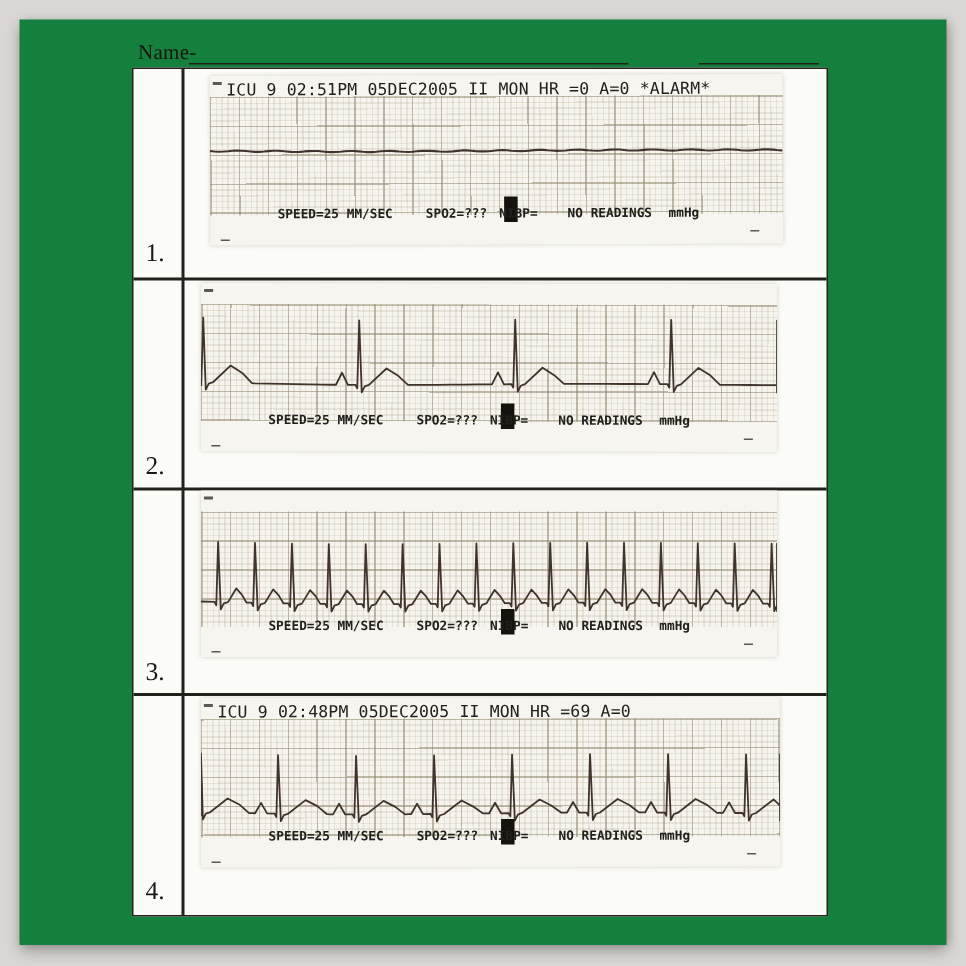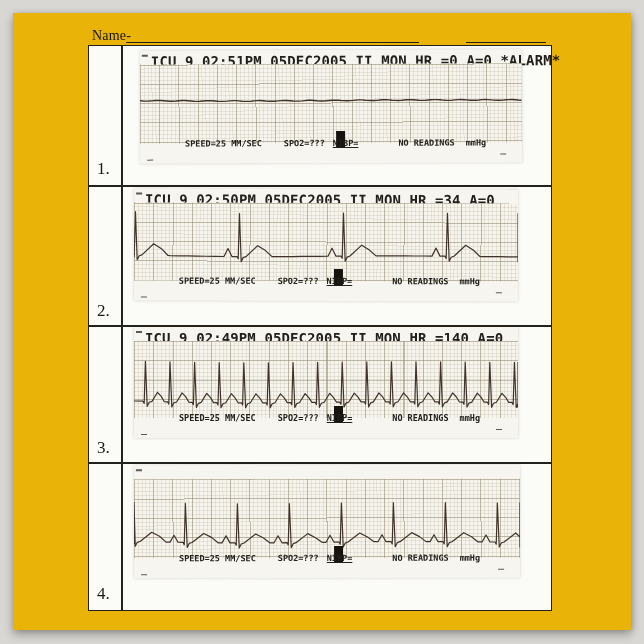--- a/index.html
+++ b/index.html
@@ -11,7 +11,7 @@
   }
   #page{
     position:absolute;left:13px;top:13px;width:618px;height:617px;
-    background:#eab308;
+    background:#15803d;
     box-shadow:0 4px 9px rgba(0,0,0,.32), 2px 0 5px rgba(0,0,0,.12);
   }
   .hdr-label{

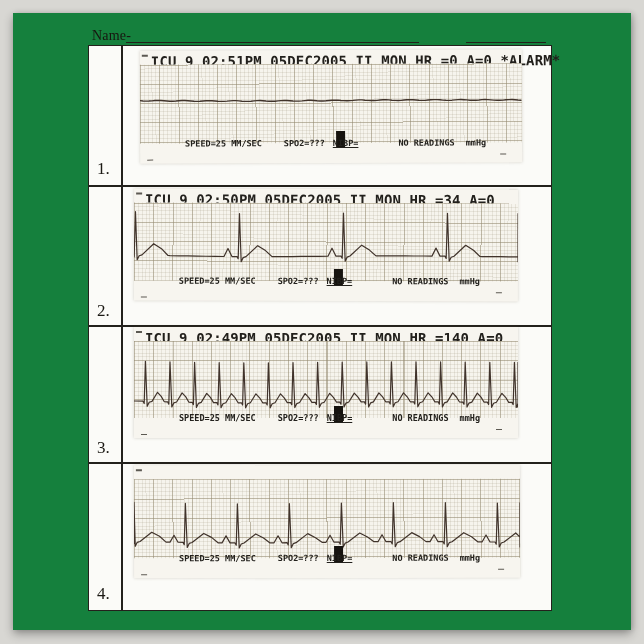--- a/index.html
+++ b/index.html
@@ -46,8 +46,8 @@
   .s4{left:45px;top:419px;width:386px;height:113px;transform:rotate(-.1deg);}
   .strip-header{
     position:absolute;left:11px;top:3px;white-space:pre;
-    font-family:"DejaVu Sans Mono",monospace;font-weight:bold;
-    font-size:14px;color:#22201c;letter-spacing:.1px;
+    font-family:"DejaVu Sans Mono",monospace;font-weight:normal;
+    font-size:11px;color:#22201c;letter-spacing:.1px;
   }
   .gridarea{
     position:absolute;left:0;right:0;top:14px;bottom:20px;

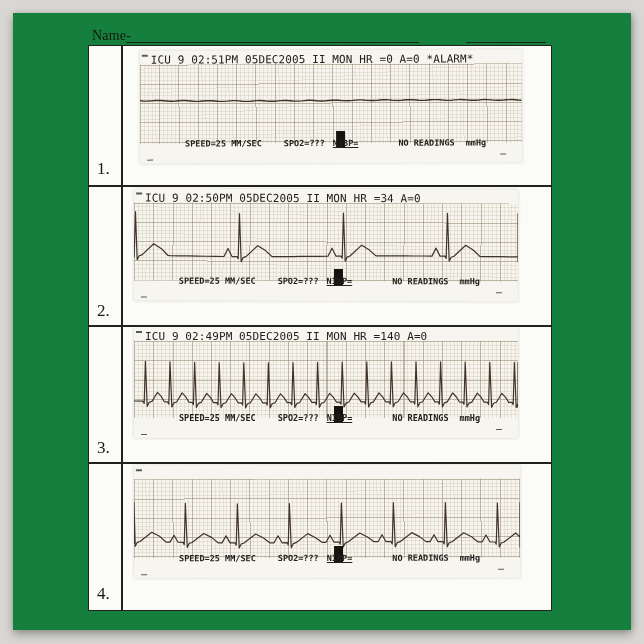--- a/index.html
+++ b/index.html
@@ -72,7 +72,7 @@
   .strip-footer span{display:inline-block;text-align:right;}
   .f-speed{margin-right:22px;}
   .f-spo2{margin-right:8px;}
-  .f-nibp{margin-right:24px;text-decoration:underline;}
+  .f-nibp{margin-right:4px;}
   .f-read{margin-right:11px;margin-left:16px;}
   .tick{position:absolute;width:6px;height:1.5px;background:rgba(40,36,30,.75);}
   .tick-hl{left:2px;top:4px;}

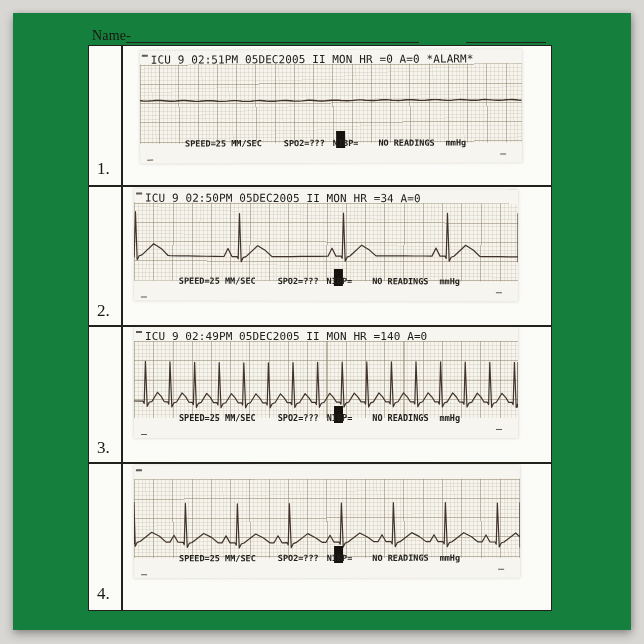--- a/index.html
+++ b/index.html
@@ -117,7 +117,6 @@
 
     <div class="paper s2">
       <div class="tick tick-hl"></div>
-      <div class="strip-header">ICU 9 02:50PM 05DEC2005 II MON HR =34 A=0</div>
       <div class="gridarea"></div>
       <svg class="trace" width="384" height="78" viewBox="0 0 384 78">
         <path fill="none" stroke-width="1.2" stroke-linejoin="round" stroke-linecap="round" d="M0.0,51.6L0.0,43.7L0.0,51.8L0.0,52.0L0.2,54.3L1.4,9.1L3.2,57.1L5.2,53.1L8.0,52.2L19.7,41.1L27.5,46.0L34.0,52.8L36.0,52.9L45.0,53.1L54.0,53.2L63.0,53.4L72.0,53.5L81.0,53.6L90.0,53.7L94.0,45.7L98.0,53.8L103.0,53.8L104.2,56.0L105.4,10.8L107.2,58.8L109.2,54.8L112.0,53.8L123.7,42.8L131.5,47.7L138.0,53.7L140.0,53.7L149.0,53.7L158.0,53.6L167.0,53.5L176.0,53.4L185.0,53.3L194.0,53.2L198.0,45.2L202.0,53.2L207.0,53.1L208.2,55.3L209.4,10.1L211.2,58.1L213.2,54.1L216.0,53.0L227.7,42.1L235.5,47.0L242.0,52.8L244.0,52.8L253.0,52.8L262.0,52.8L271.0,52.8L280.0,52.8L289.0,52.8L298.0,52.9L302.0,44.9L306.0,52.9L311.0,52.9L312.2,55.2L313.4,10.0L315.2,58.0L317.2,54.0L320.0,53.0L331.7,42.0L339.5,46.9L346.0,53.2L348.0,53.2L357.0,53.3L366.0,53.3L375.0,53.4L384.0,53.4L384.0,53.4L384.0,53.4L384.0,45.4L384.0,53.4L384.0,53.3L384.0,55.5L384.0,10.3L384.0,58.3L384.0,54.3L384.0,53.3L384.0,42.3L384.0,47.3L384.0,53.0" stroke="#40332b"></path>

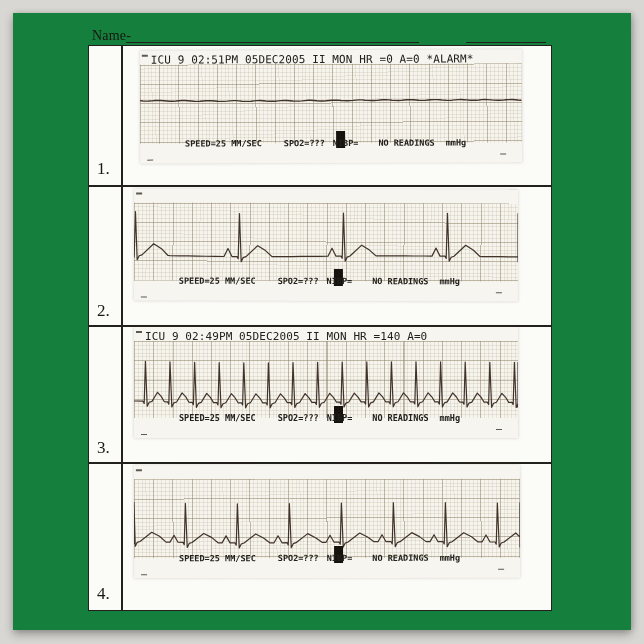--- a/index.html
+++ b/index.html
@@ -131,7 +131,6 @@
 
     <div class="paper s3">
       <div class="tick tick-hl"></div>
-      <div class="strip-header">ICU 9 02:49PM 05DEC2005 II MON HR =140 A=0</div>
       <div class="gridarea"></div>
       <svg class="trace" width="384" height="77" viewBox="0 0 384 77">
         <path fill="none" stroke-width="1.2" stroke-linejoin="round" stroke-linecap="round" d="M0.0,60.0L9.0,60.2L10.2,62.5L11.4,20.3L13.2,65.3L15.2,61.3L18.0,60.4L23.5,51.3L27.2,55.4L30.3,60.7L32.3,60.8L33.6,60.8L34.8,63.1L36.0,20.9L37.8,65.9L39.8,61.9L42.6,61.0L48.1,51.9L51.8,55.9L54.9,61.2L56.9,61.3L58.2,61.3L59.4,63.6L60.6,21.4L62.4,66.4L64.4,62.4L67.2,61.4L72.7,52.4L76.4,56.4L79.5,61.6L81.5,61.6L82.8,61.6L84.0,63.9L85.2,21.7L87.0,66.7L89.0,62.7L91.8,61.7L97.3,52.7L101.0,56.7L104.1,61.8L106.1,61.8L107.4,61.8L108.6,64.0L109.8,21.8L111.6,66.8L113.6,62.8L116.4,61.8L121.9,52.8L125.6,56.8L128.7,61.8L130.7,61.8L132.0,61.8L133.2,64.0L134.4,21.8L136.2,66.8L138.2,62.8L141.0,61.7L146.5,52.8L150.2,56.8L153.3,61.6L155.3,61.6L156.6,61.6L157.8,63.8L159.0,21.6L160.8,66.6L162.8,62.6L165.6,61.5L171.1,52.6L174.8,56.6L177.9,61.4L179.9,61.4L181.2,61.4L182.4,63.5L183.6,21.3L185.4,66.3L187.4,62.3L190.2,61.3L195.7,52.3L199.4,56.4L202.5,61.1L204.5,61.1L205.8,61.1L207.0,63.3L208.2,21.1L210.0,66.1L212.0,62.1L214.8,61.0L220.3,52.1L224.0,56.1L227.1,60.9L229.1,60.9L230.4,60.9L231.6,63.1L232.8,20.9L234.6,65.9L236.6,61.9L239.4,60.9L244.9,51.9L248.6,55.9L251.7,60.8L253.7,60.8L255.0,60.8L256.2,63.0L257.4,20.8L259.2,65.8L261.2,61.8L264.0,60.8L269.5,51.8L273.2,55.8L276.3,60.8L278.3,60.8L279.6,60.8L280.8,63.0L282.0,20.8L283.8,65.8L285.8,61.8L288.6,60.8L294.1,51.8L297.8,55.8L300.9,60.9L302.9,60.9L304.2,60.9L305.4,63.1L306.6,20.9L308.4,65.9L310.4,61.9L313.2,60.9L318.7,51.9L322.4,56.0L325.5,61.0L327.5,61.1L328.8,61.1L330.0,63.3L331.2,21.1L333.0,66.1L335.0,62.1L337.8,61.1L343.3,52.1L347.0,56.1L350.1,61.2L352.1,61.2L353.4,61.2L354.6,63.5L355.8,21.3L357.6,66.3L359.6,62.3L362.4,61.3L367.9,52.3L371.6,56.3L374.7,61.4L376.7,61.4L378.0,61.4L379.2,63.6L380.4,21.4L382.2,66.4L384.0,62.4L384.0,61.4L384.0,52.4L384.0,56.4L384.0,61.4L384.0,61.4L384.0,61.4L384.0,63.6L384.0,21.4L384.0,66.4L384.0,62.4L384.0,61.4L384.0,52.4L384.0,56.4L384.0,61.3" stroke="#40332b"></path>

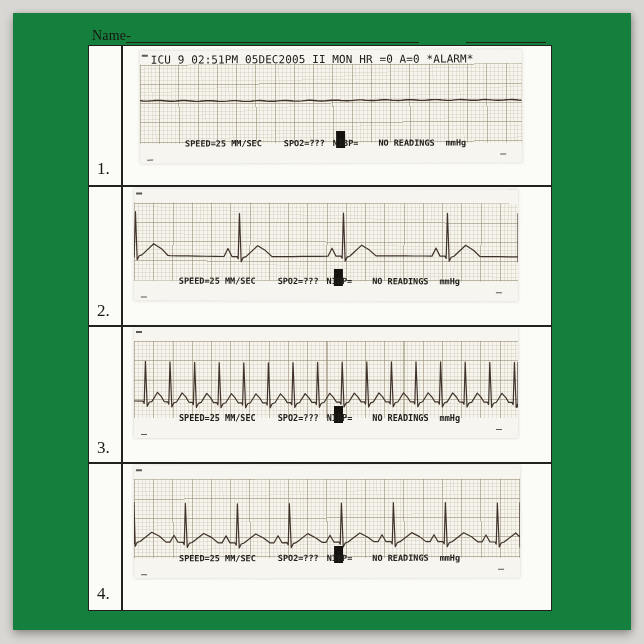--- a/index.html
+++ b/index.html
@@ -145,6 +145,7 @@
 
     <div class="paper s4">
       <div class="tick tick-hl"></div>
+      <div class="strip-header">ICU 9 02:48PM 05DEC2005 II MON HR =69 A=0</div>
       <div class="gridarea"></div>
       <svg class="trace" width="386" height="79" viewBox="0 0 386 79">
         <path fill="none" stroke-width="1.2" stroke-linejoin="round" stroke-linecap="round" d="M0.0,61.6L0.0,54.7L0.0,61.8L0.0,61.9L0.0,64.2L0.0,23.0L1.2,67.0L3.2,63.0L6.0,62.2L17.7,53.0L25.5,57.0L32.0,62.8L34.0,62.8L36.0,62.9L40.0,56.0L44.0,63.0L49.0,63.1L50.2,65.4L51.4,24.2L53.2,68.2L55.2,64.2L58.0,63.3L69.7,54.2L77.5,58.2L84.0,63.6L86.0,63.7L88.0,63.7L92.0,56.7L96.0,63.7L101.0,63.8L102.2,66.0L103.4,24.8L105.2,68.8L107.2,64.8L110.0,63.8L121.7,54.8L129.5,58.8L136.0,63.8L138.0,63.7L140.0,63.7L144.0,56.7L148.0,63.7L153.0,63.6L154.2,65.8L155.4,24.6L157.2,68.6L159.2,64.6L162.0,63.6L173.7,54.6L181.5,58.7L188.0,63.3L190.0,63.3L192.0,63.3L196.0,56.2L200.0,63.2L205.0,63.1L206.2,65.3L207.4,24.1L209.2,68.1L211.2,64.1L214.0,63.0L225.7,54.1L233.5,58.1L240.0,62.8L242.0,62.8L244.0,62.8L248.0,55.8L252.0,62.8L257.0,62.8L258.2,65.0L259.4,23.8L261.2,67.8L263.2,63.8L266.0,62.8L277.7,53.8L285.5,57.8L292.0,62.8L294.0,62.8L296.0,62.8L300.0,55.9L304.0,62.9L309.0,62.9L310.2,65.1L311.4,23.9L313.2,67.9L315.2,63.9L318.0,63.0L329.7,53.9L337.5,58.0L344.0,63.2L346.0,63.2L348.0,63.2L352.0,56.2L356.0,63.3L361.0,63.3L362.2,65.5L363.4,24.3L365.2,68.3L367.2,64.3L370.0,63.3L381.7,54.3L386.0,58.4L386.0,63.4L386.0,63.4L386.0,63.4L386.0,56.4L386.0,63.4L386.0,63.4L386.0,65.5L386.0,24.3L386.0,68.3L386.0,64.3L386.0,63.3L386.0,54.3L386.0,58.4L386.0,63.0" stroke="#40332b"></path>

